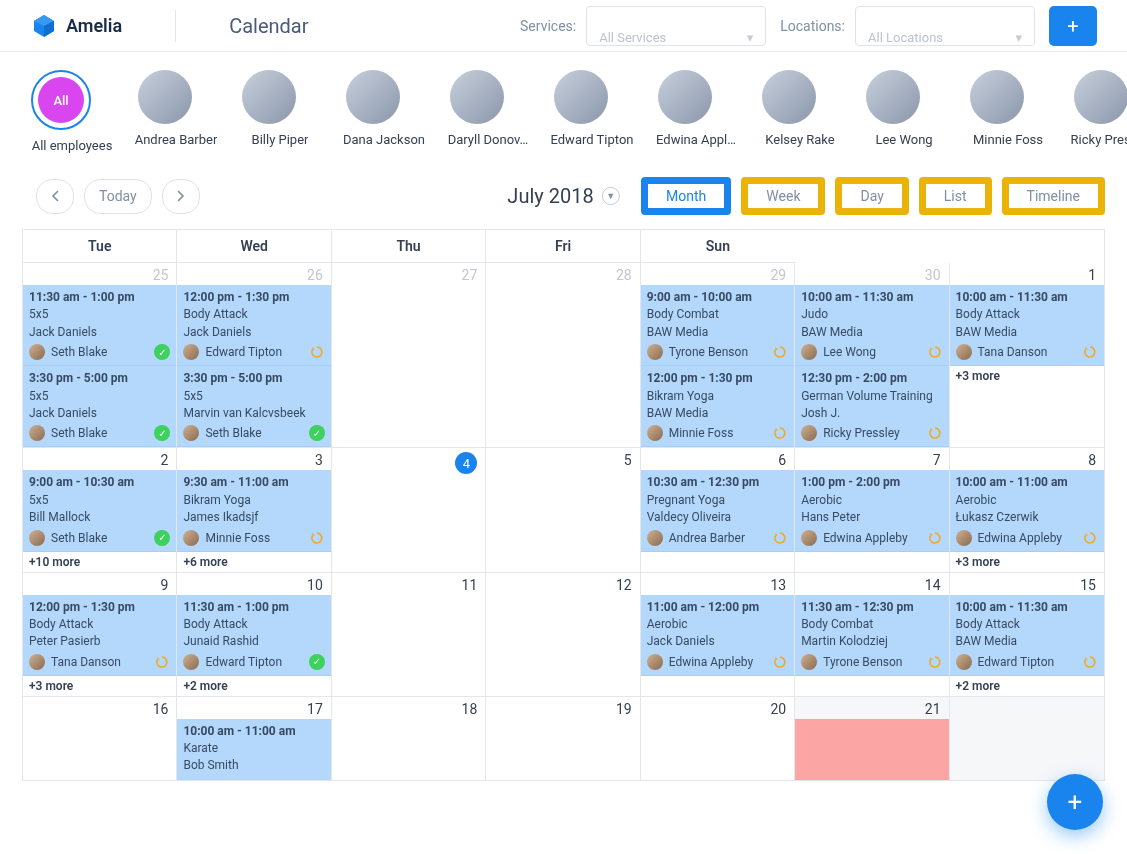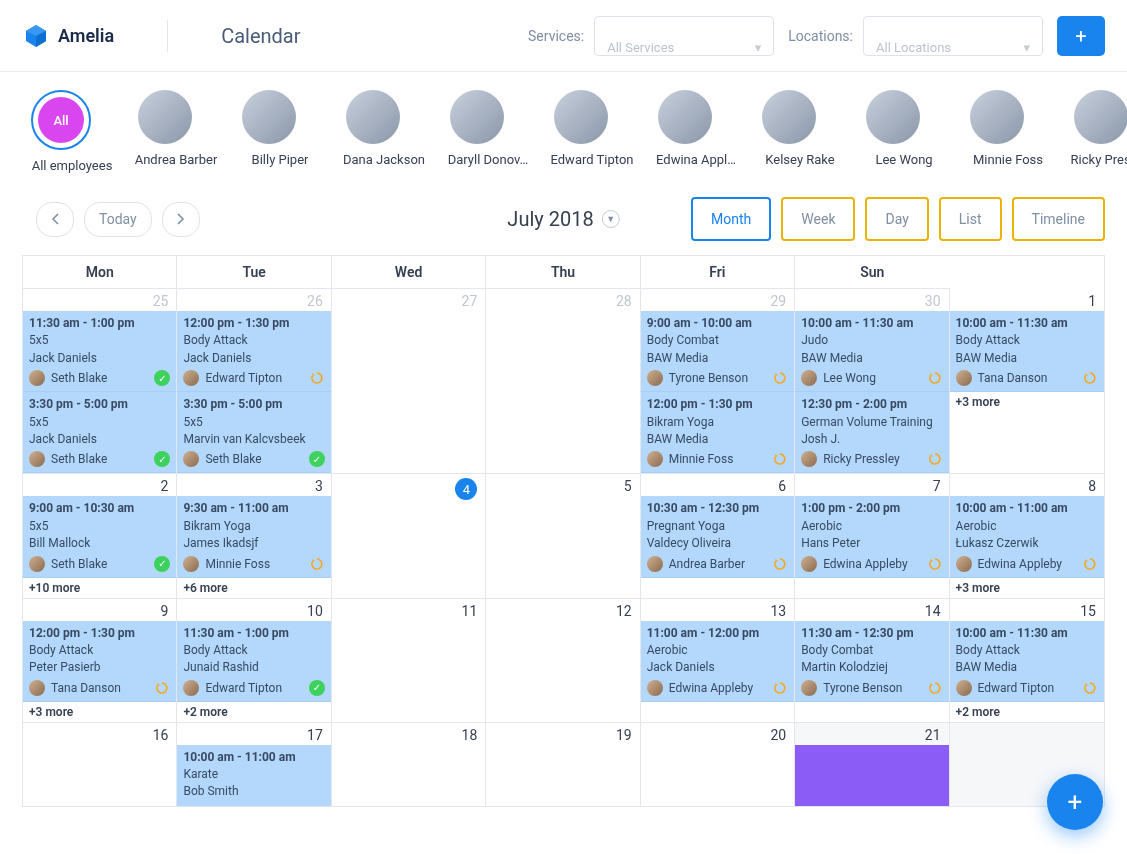--- a/index.html
+++ b/index.html
@@ -12,8 +12,8 @@
 .topbar {
   display: flex;
   align-items: center;
-  height: 72px;
-  padding: 0 22px;
+  height: 52px;
+  padding: 0 30px;
   border-bottom: 1px solid #eaedf0;
   gap: 31px;
 }

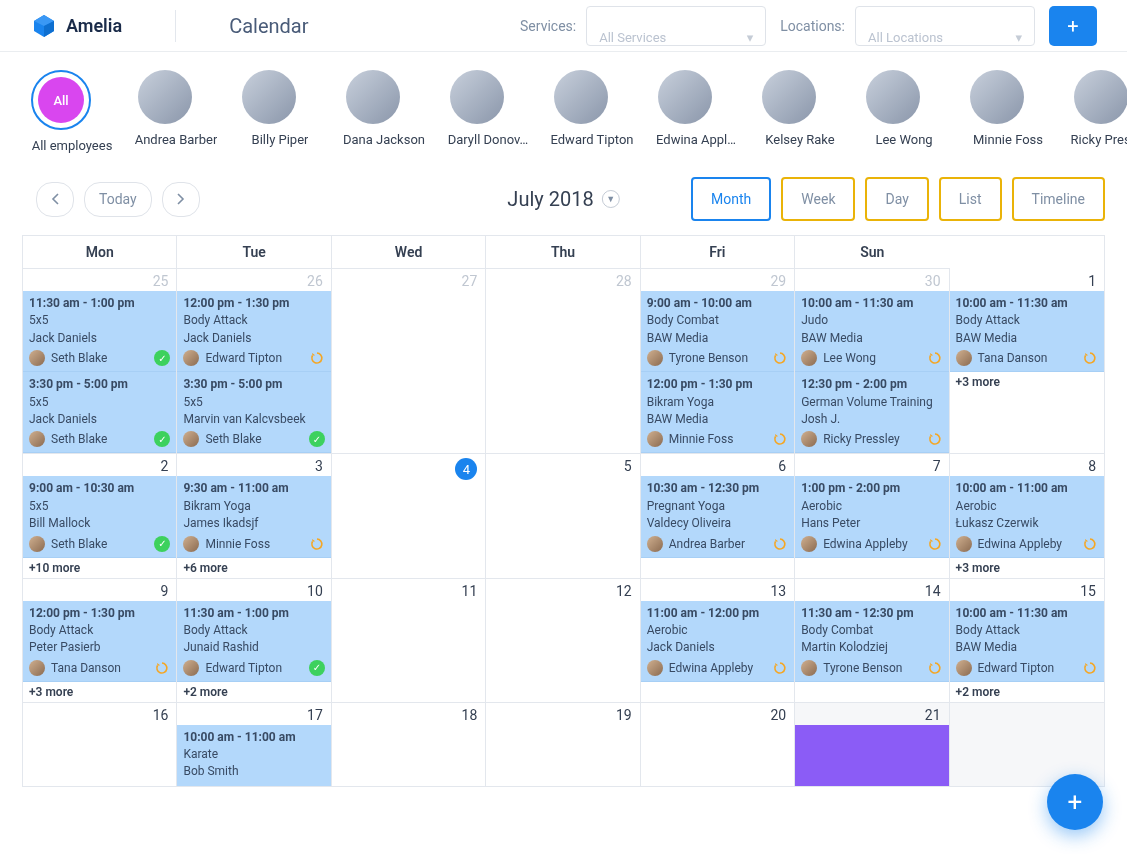--- a/index.html
+++ b/index.html
@@ -83,7 +83,7 @@
 }
 .view-group { margin-left: auto; display: flex; gap: 10px; }
 .view-btn {
-  height: 44px; padding: 0 18px; border: 2px solid #eab308; border-radius: 4px;
+  height: 38px; padding: 0 18px; border: 7px solid #eab308; border-radius: 4px;
   display: flex; align-items: center; color: #7f8fa4; font-size: 14px; cursor: pointer;
 }
 .view-btn.active { border-color: #1a84ee; color: #1a84ee; }

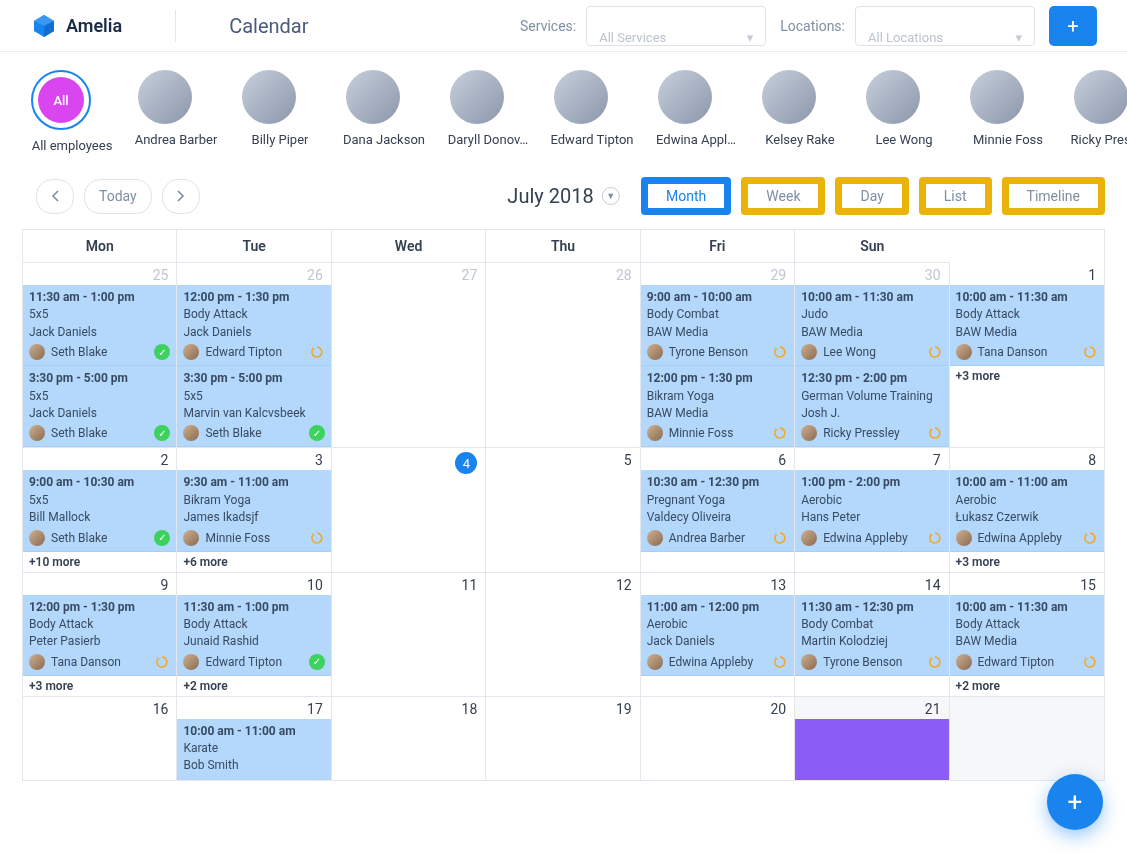--- a/index.html
+++ b/index.html
@@ -258,7 +258,6 @@
 
 <div class="calendar">
   <div class="cal-header" id="cal-header">
-      <div>Mon</div>
       <div>Tue</div>
       <div>Wed</div>
       <div>Thu</div>

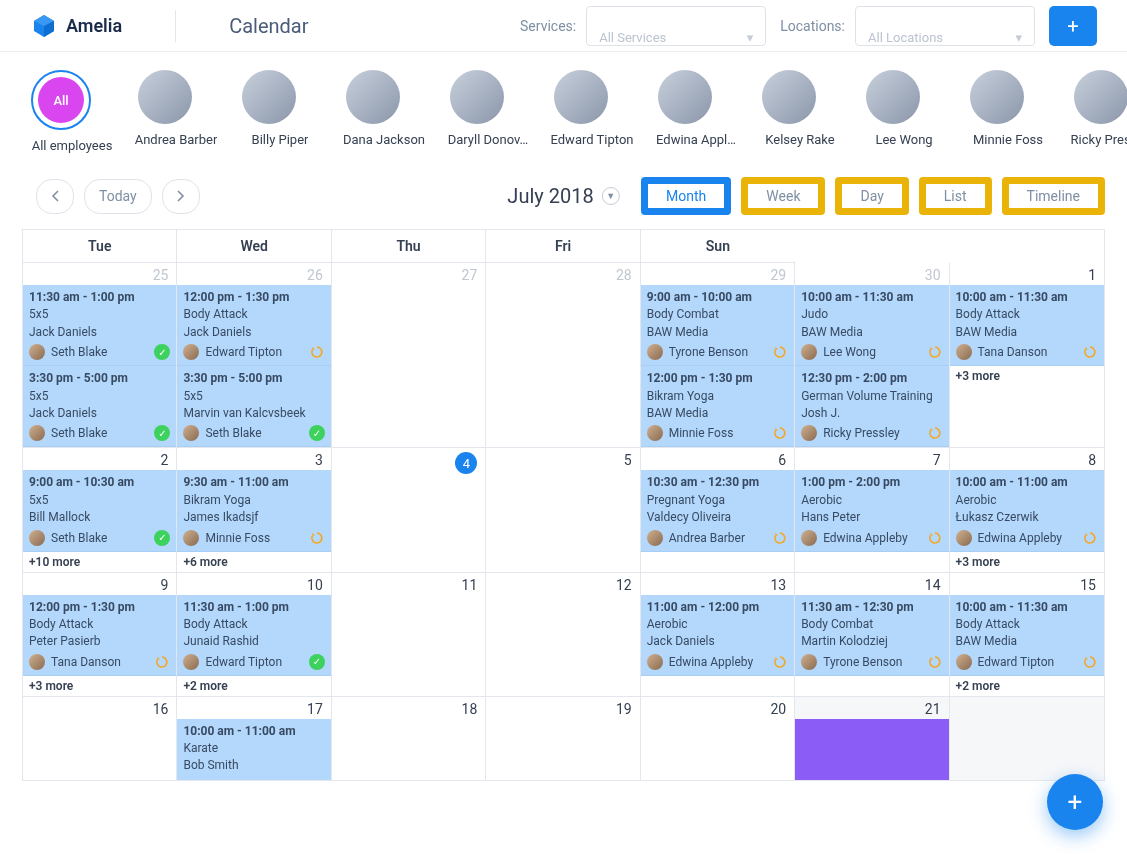--- a/index.html
+++ b/index.html
@@ -615,7 +615,7 @@
       <div class="cell">
         <div class="daynum">20</div>
       </div>
-      <div class="cell" style="background: #8b5cf6;">
+      <div class="cell" style="background: #fca5a5;">
         <div class="daynum" style="background:#f6f7f9">21</div>
       </div>
       <div class="cell" style="background: rgb(246, 247, 249);">

